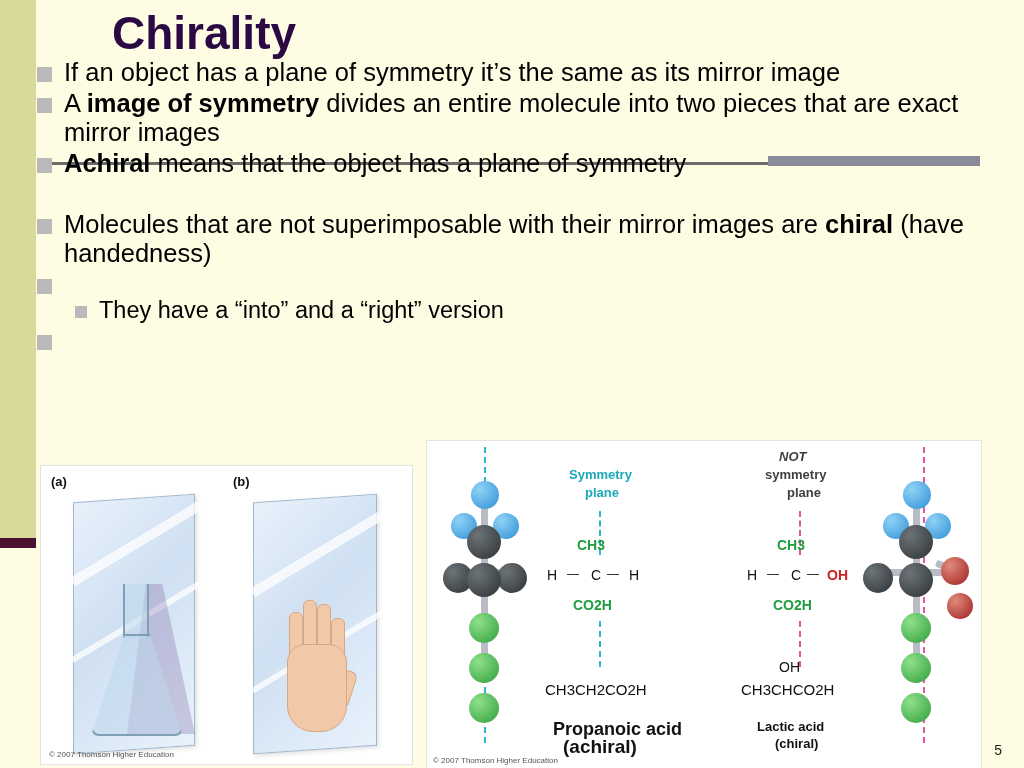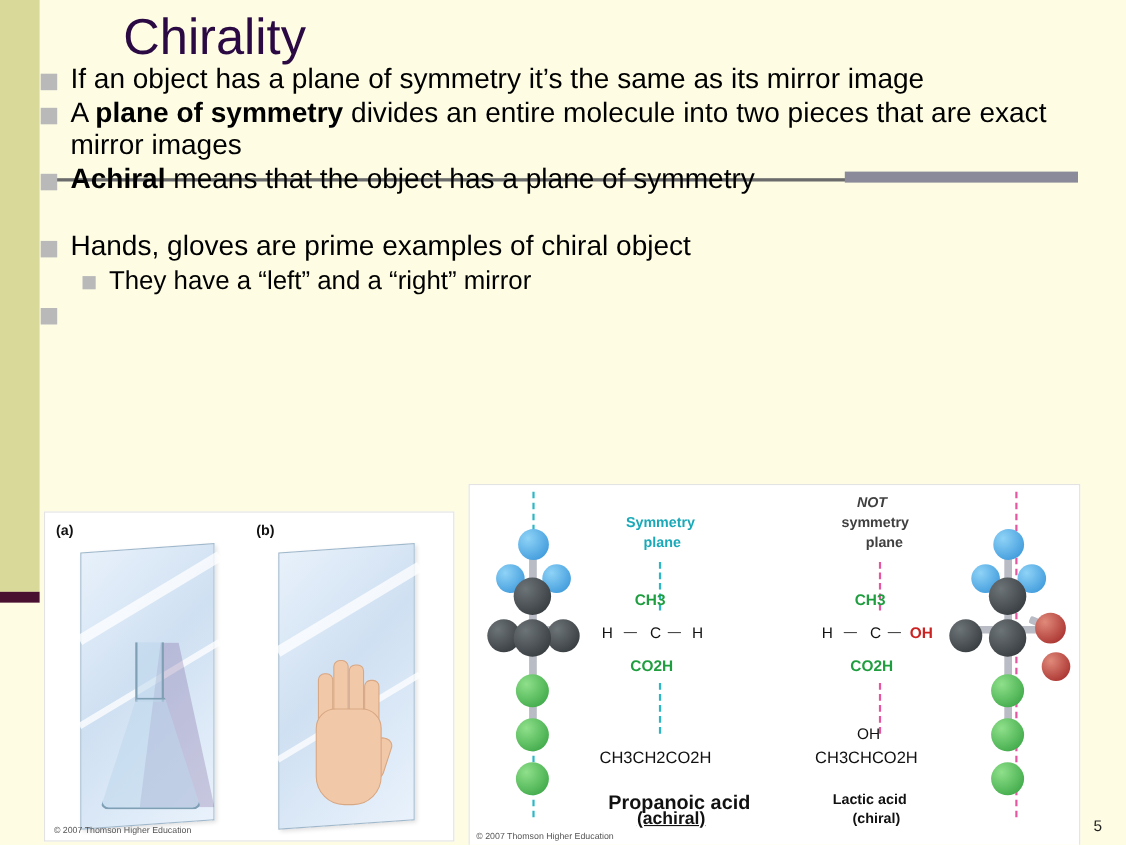--- a/index.html
+++ b/index.html
@@ -50,7 +50,7 @@
     font-size: 46px;
     color: #2b0a44;
     font-family: "Liberation Sans", sans-serif;
-    font-weight: normal;
+    font-weight: bold;
     letter-spacing: 0px;
   }
   .rule-line {

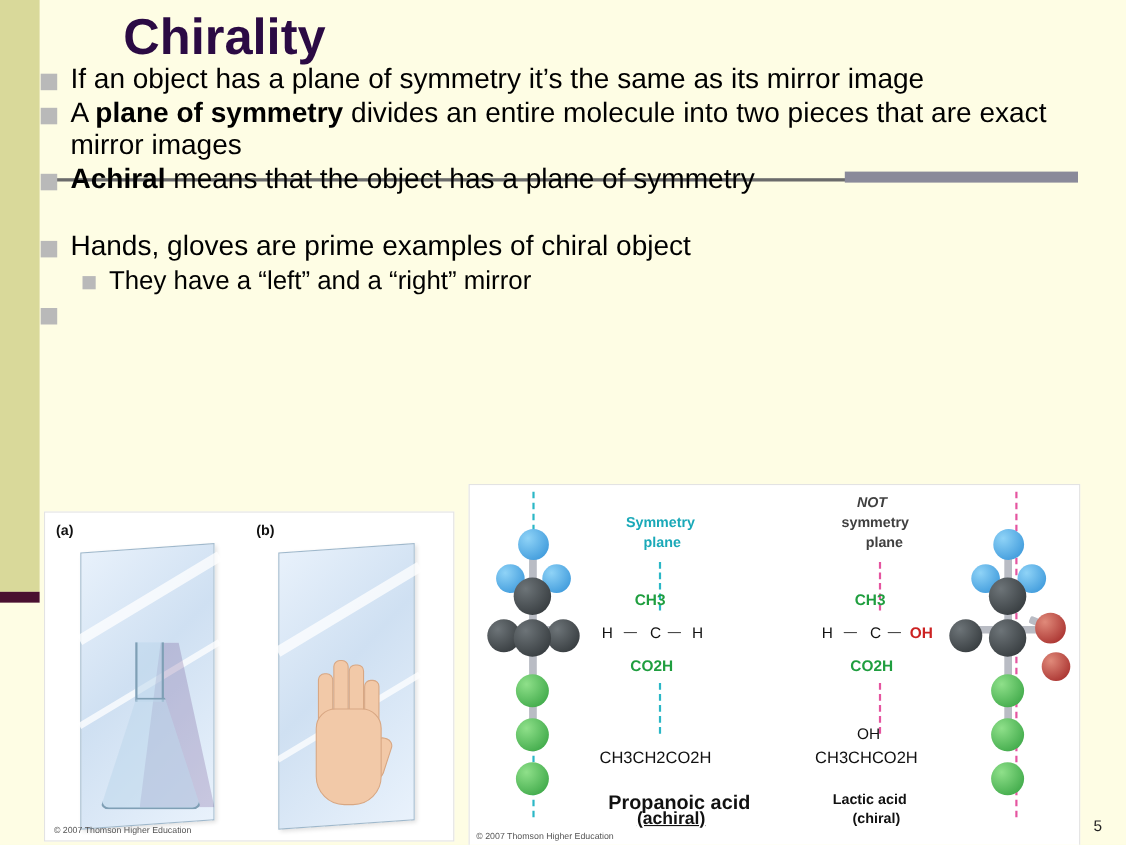--- a/index.html
+++ b/index.html
@@ -285,7 +285,7 @@
 
     <div class="bullet-row">
       <span class="bullet-mark"></span>
-      <span class="bullet-text">A <b>plane of symmetry</b> divides an entire  molecule into two pieces that are exact mirror images</span>
+      <span class="bullet-text">A <b>image of symmetry</b> divides an entire  molecule into two pieces that are exact mirror images</span>
     </div>
 
     <div class="bullet-row">

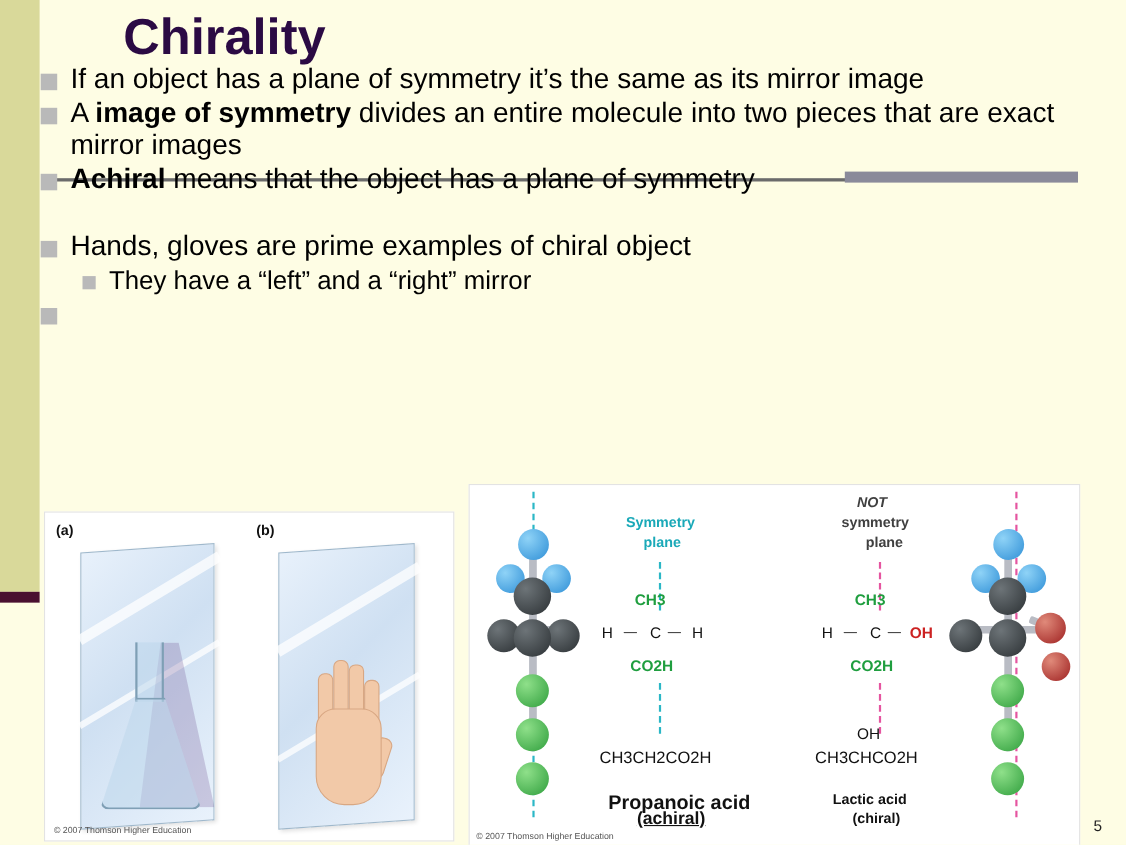--- a/index.html
+++ b/index.html
@@ -295,6 +295,10 @@
 
     <div class="spacer-row"></div>
 
+    <div class="bullet-row">
+      <span class="bullet-mark"></span>
+      <span class="bullet-text">Molecules that are not superimposable with their mirror images are <b>chiral</b> (have handedness)</span>
+    </div>
 
     <div class="bullet-row">
       <span class="bullet-mark"></span>

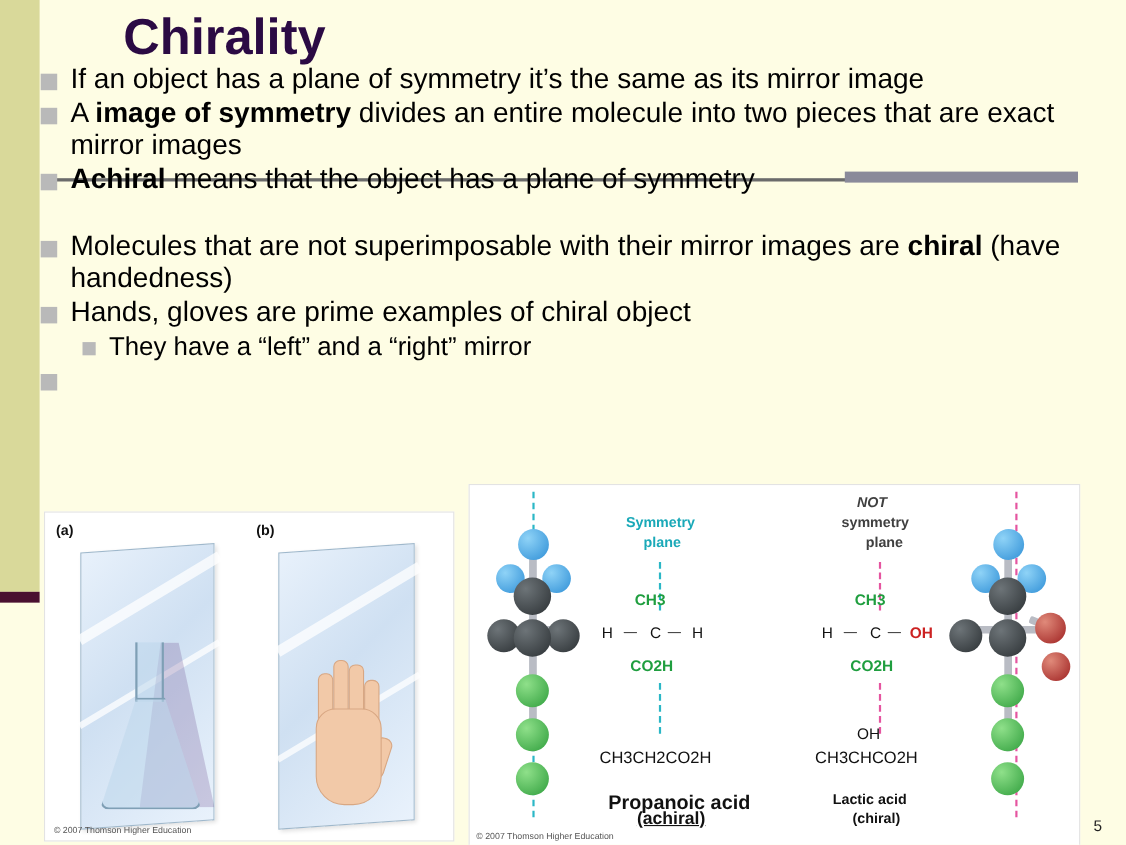--- a/index.html
+++ b/index.html
@@ -302,7 +302,6 @@
 
     <div class="bullet-row">
       <span class="bullet-mark"></span>
-      <span class="bullet-text">Hands, gloves are prime examples of chiral object</span>
     </div>
 
     <div class="bullet-row">

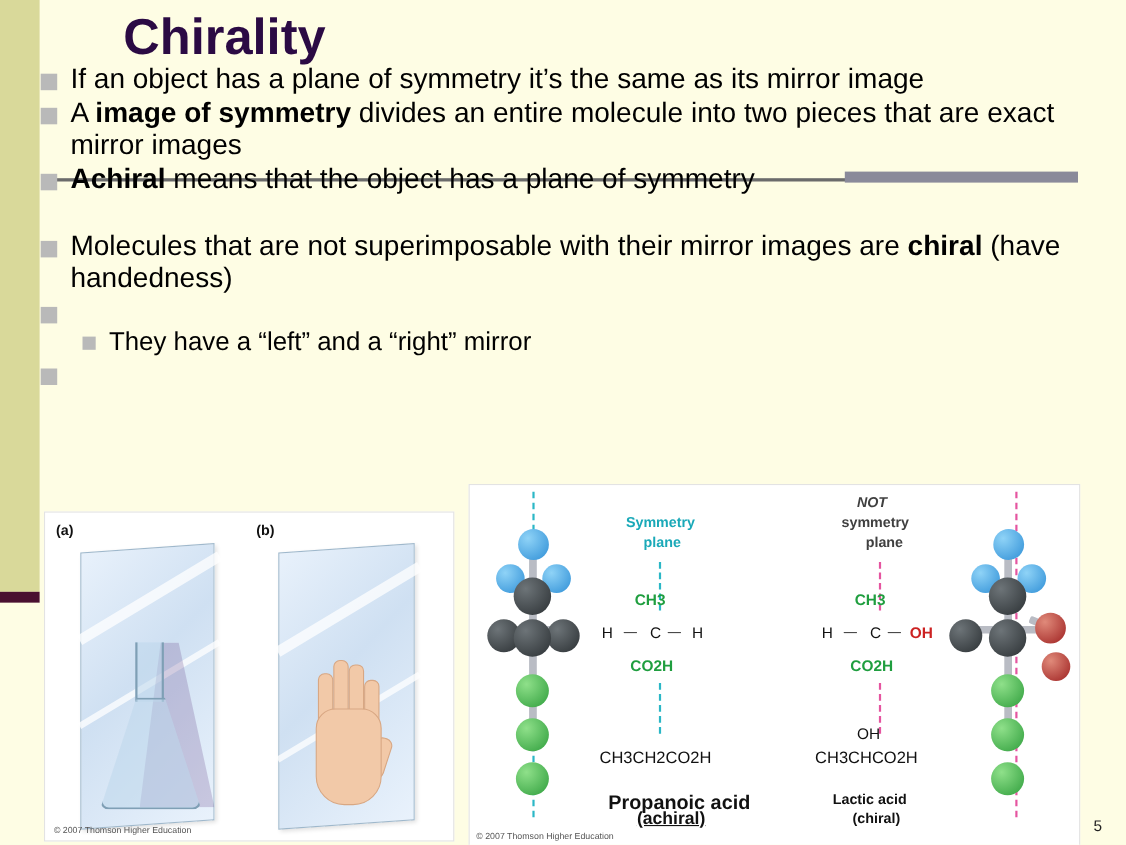--- a/index.html
+++ b/index.html
@@ -306,7 +306,7 @@
 
     <div class="bullet-row">
       <span class="bullet-mark sub"></span>
-      <span class="bullet-text sub">They have a “left” and a “right” mirror</span>
+      <span class="bullet-text sub">They have a “into” and a “right” version</span>
     </div>
 
     <div class="bullet-row">

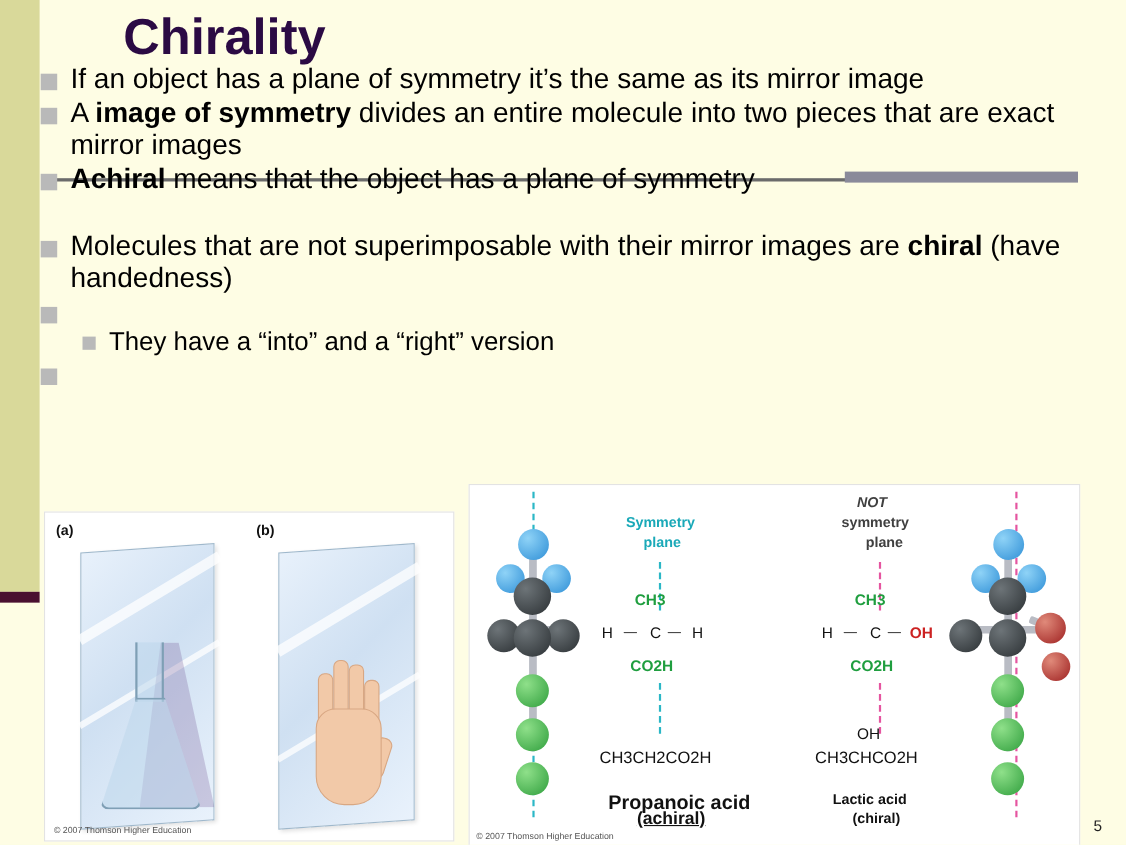--- a/index.html
+++ b/index.html
@@ -381,7 +381,7 @@
 
     <div class="struct-label blk" style="left:118px; top:240px; font-size:15px;">CH3CH2CO2H</div>
     <div class="struct-label blk bold" style="left:126px; top:278px; font-size:18px;">Propanoic acid</div>
-    <div class="struct-label blk bold" style="left:152px; top:295px; font-size:16px;text-decoration:underline;">(achiral)</div>
+    <div class="struct-label blk bold" style="left:136px; top:295px; font-size:19px;">(achiral)</div>
 
     <div class="dash-line pink" style="left:496px; top:6px; height:296px;"></div>
 

